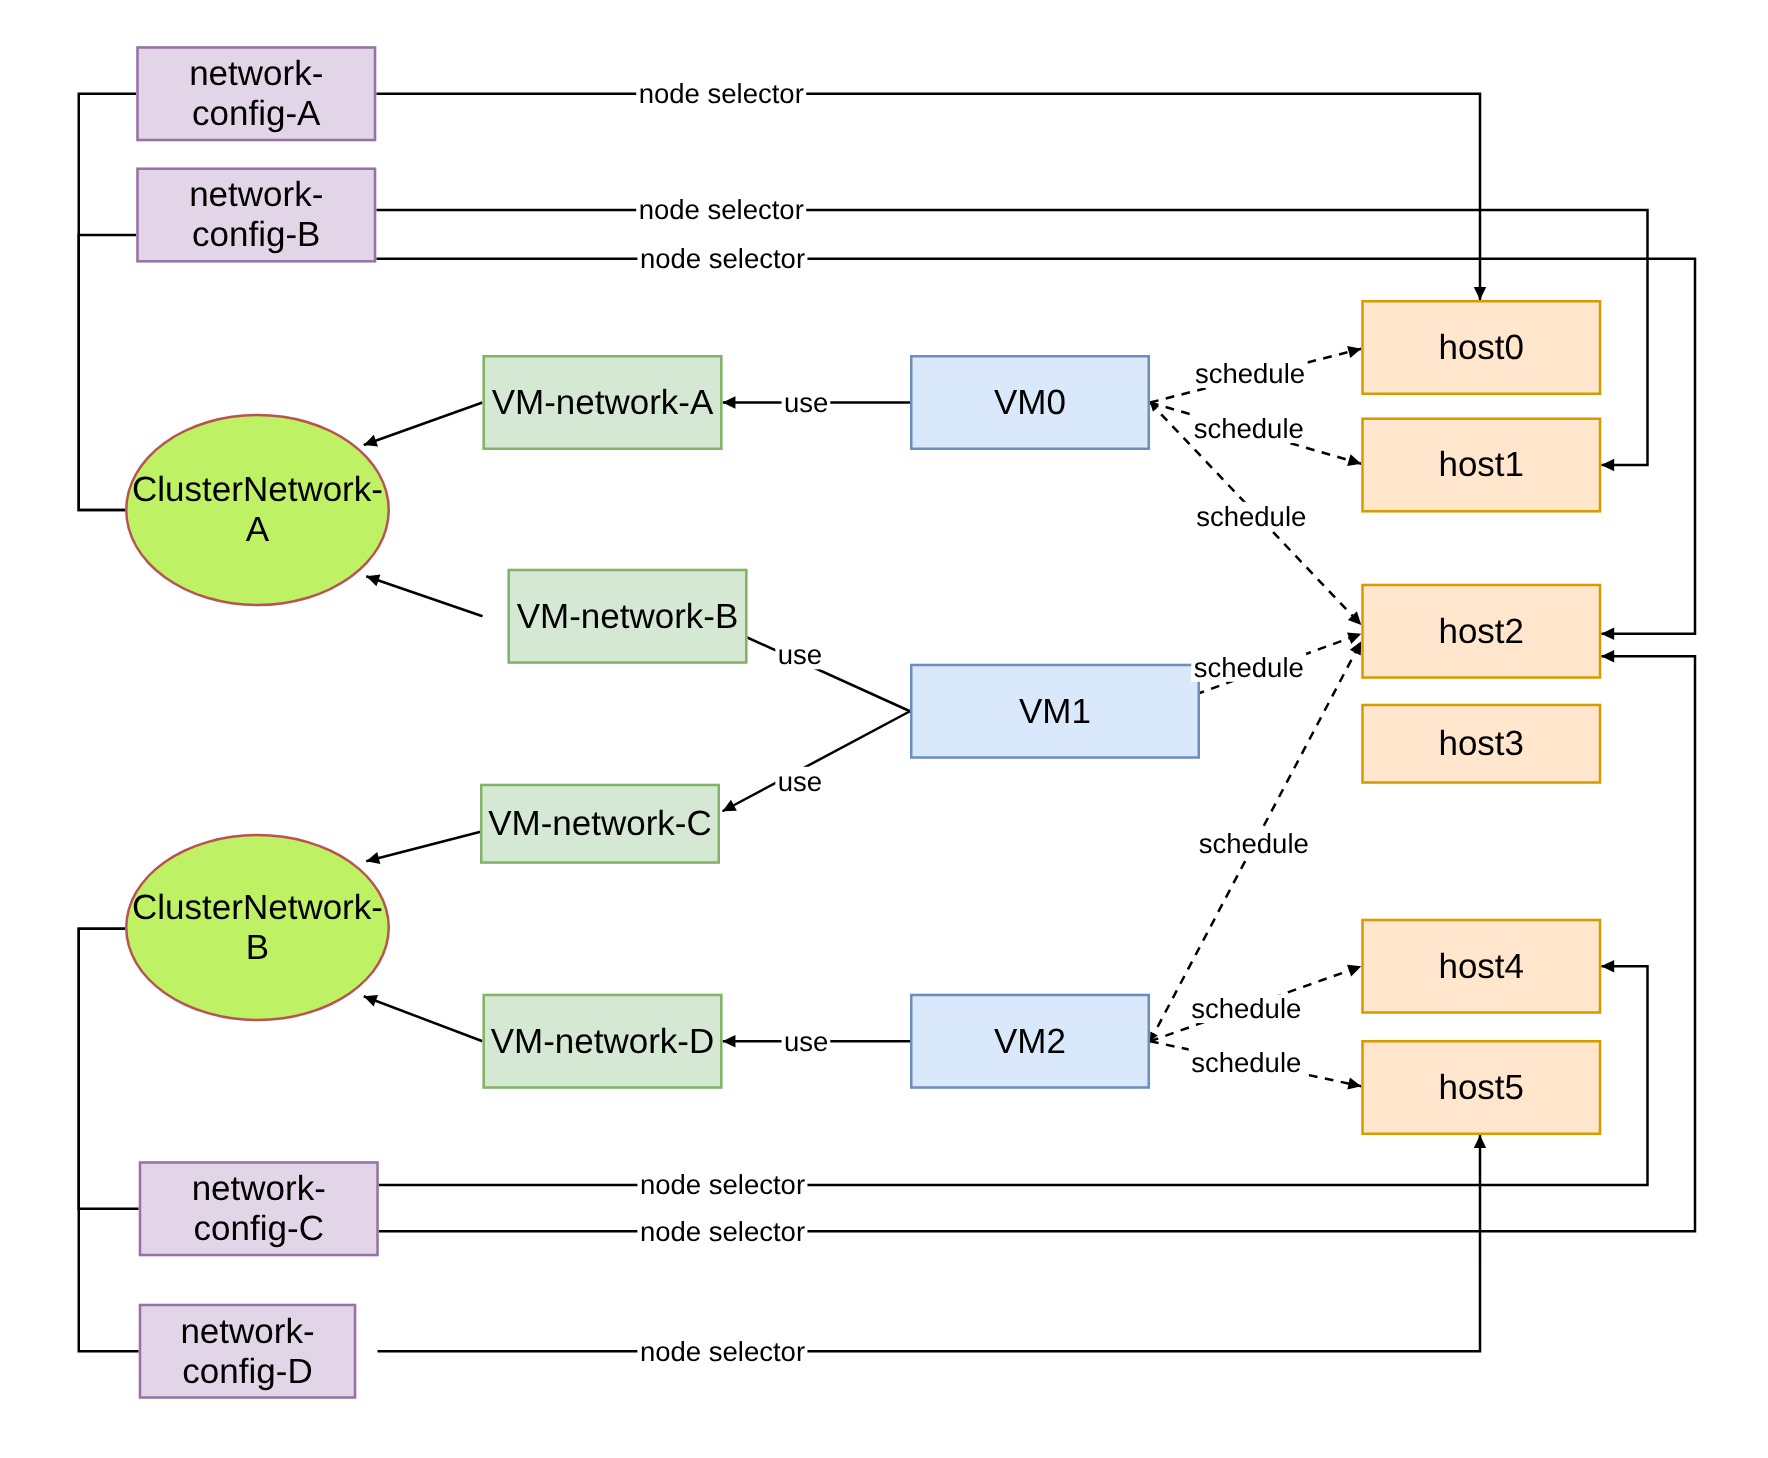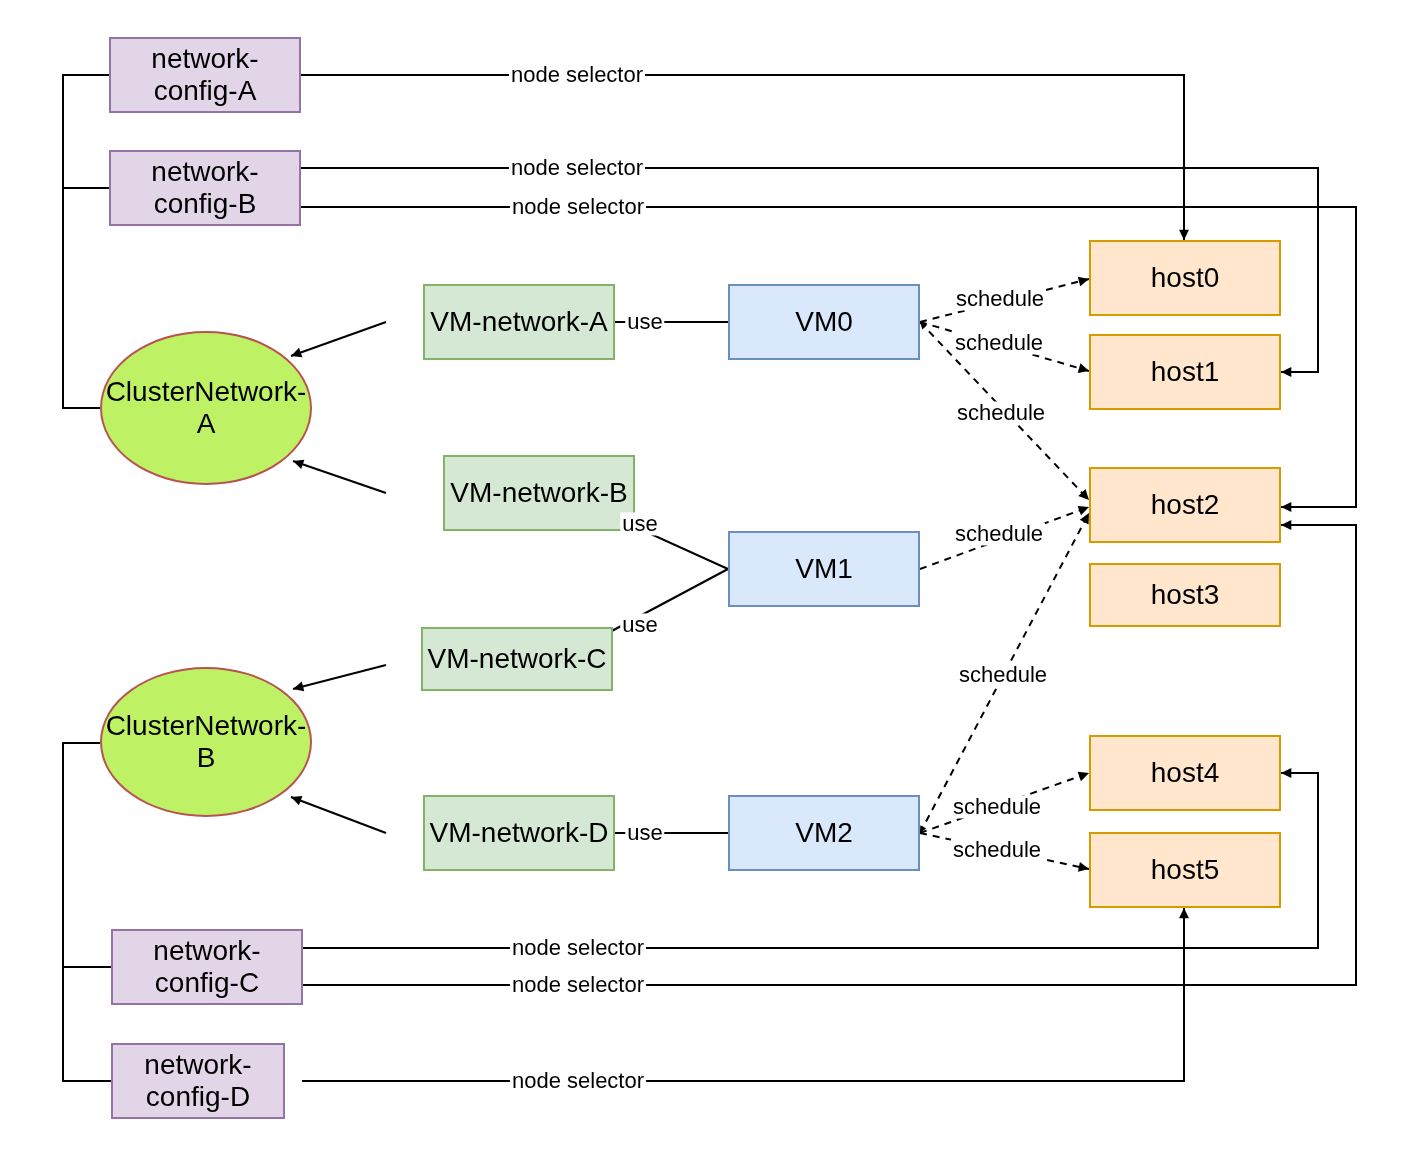--- a/index.html
+++ b/index.html
@@ -74,7 +74,7 @@
   </svg>
 
   <div class="node purple" style="left:109px; top:37px;  width:192px; height:76px;">network-config-A</div>
-  <div class="node purple" style="left:109px; top:150px; width:192px; height:76px;">network-config-B</div>
+  <div class="node purple" style="left:109px; top:134px; width:192px; height:76px;">network-config-B</div>
   <div class="node purple" style="left:111px; top:929px; width:192px; height:76px;">network-config-C</div>
   <div class="node purple" style="left:111px; top:1043px; width:174px; height:76px;">network-config-D</div>
 

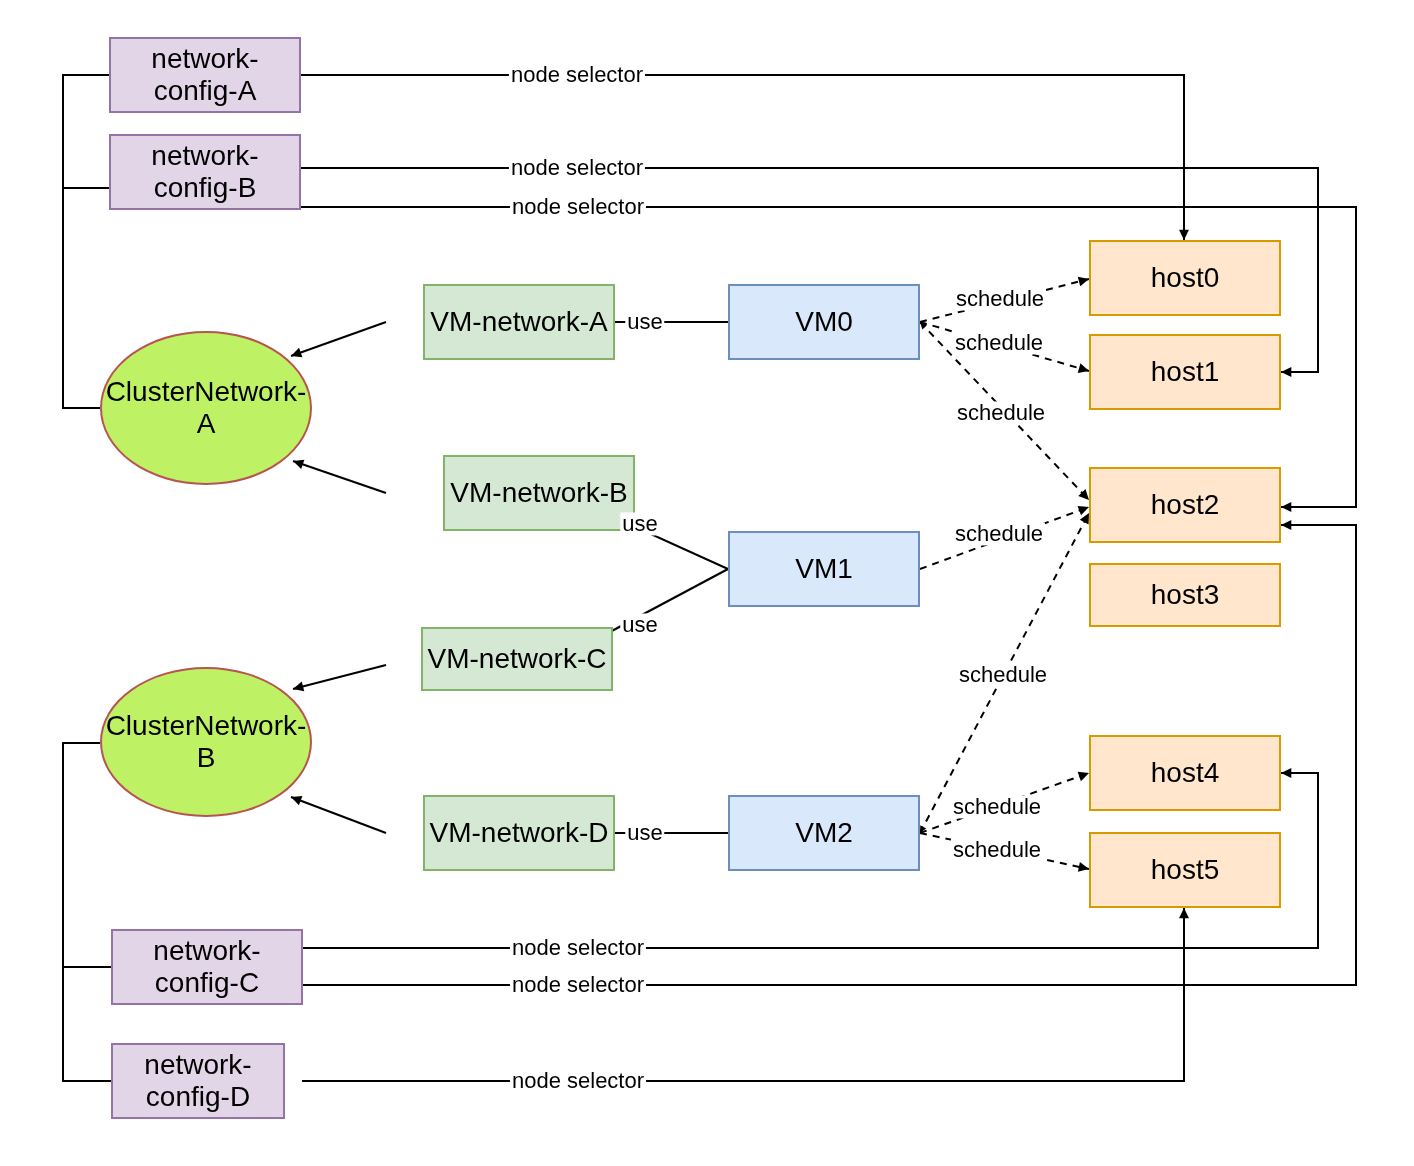--- a/index.html
+++ b/index.html
@@ -16,7 +16,7 @@
     font-size:28px; text-align:center; z-index:1;
   }
   .purple { background:#E1D5E7; border-color:#9673A6; }
-  .green  { background:#D5E8D4; border-color:#82B366;margin-left:37px; }
+  .green  { background:#D5E8D4; border-color:#82B366; }
   .blue   { background:#DAE8FC; border-color:#6C8EBF; }
   .orange { background:#FFE6CC; border-color:#D79B00; }
   .red    { background:#bef264; border-color:#B85450; }

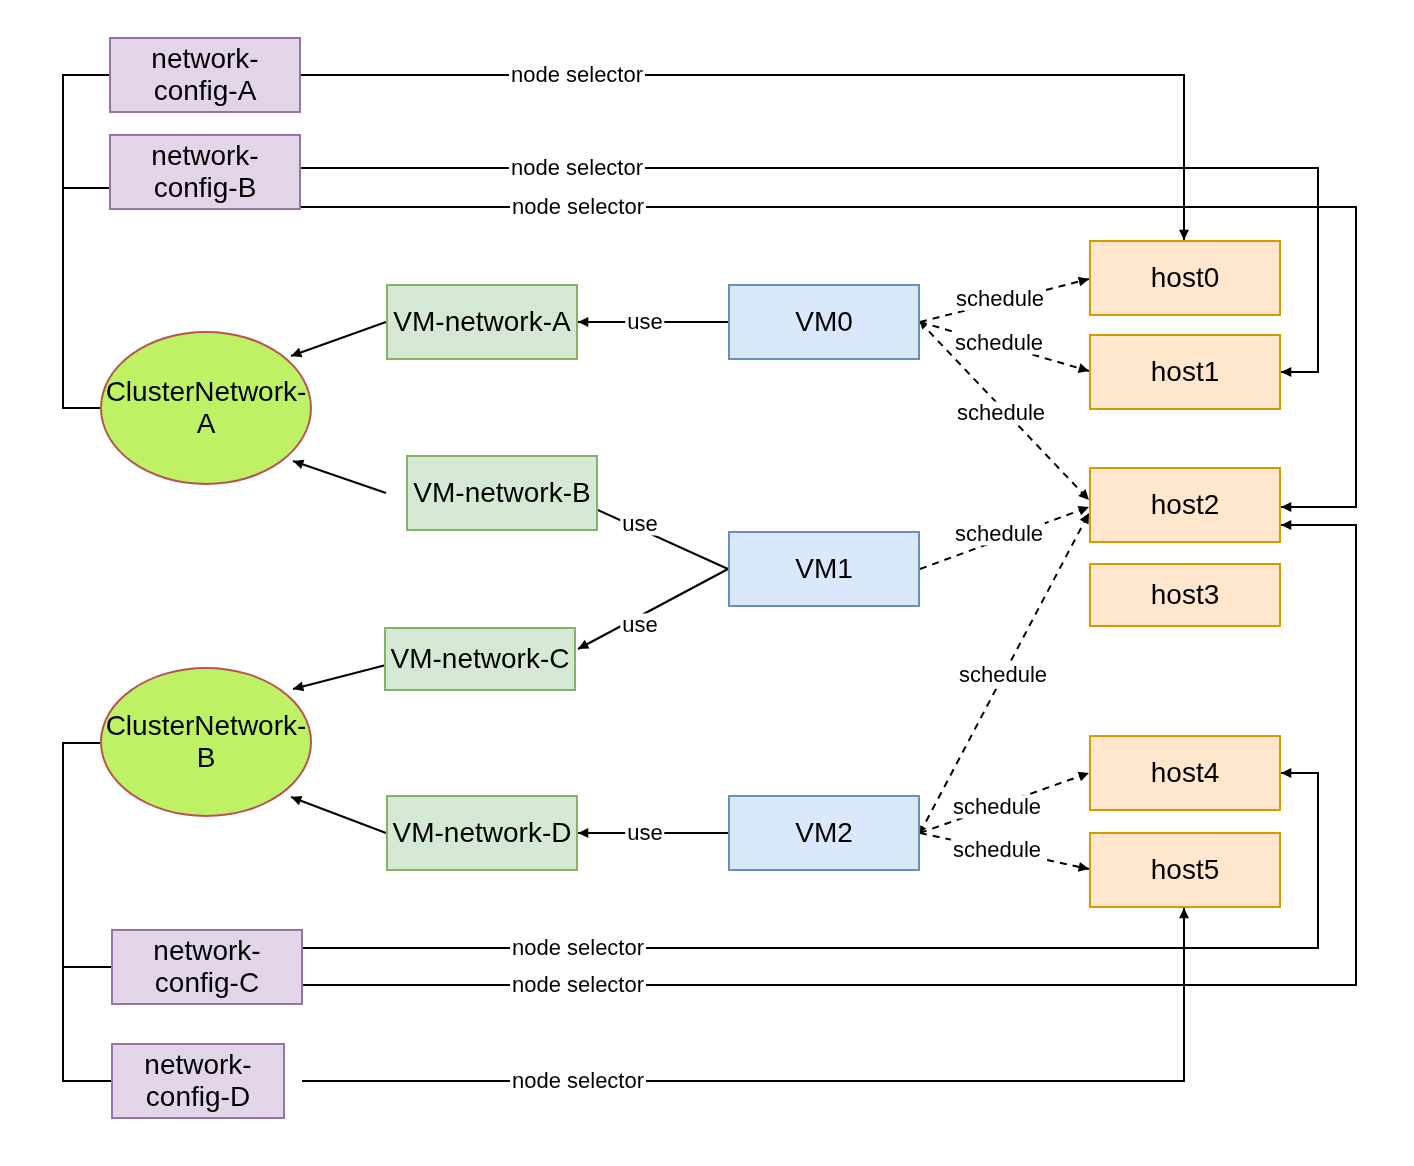--- a/index.html
+++ b/index.html
@@ -87,7 +87,7 @@
   <div class="node green" style="left:386px; top:795px; width:192px; height:76px;">VM-network-D</div>
 
   <div class="node blue" style="left:728px; top:284px; width:192px; height:76px;">VM0</div>
-  <div class="node blue" style="left:728px; top:531px; width:192px; height:76px;">VM1</div>
+  <div class="node blue" style="left:728px; top:531px; width:232px; height:76px;">VM1</div>
   <div class="node blue" style="left:728px; top:795px; width:192px; height:76px;">VM2</div>
 
   <div class="node orange" style="left:1089px; top:240px; width:192px; height:76px;">host0</div>

